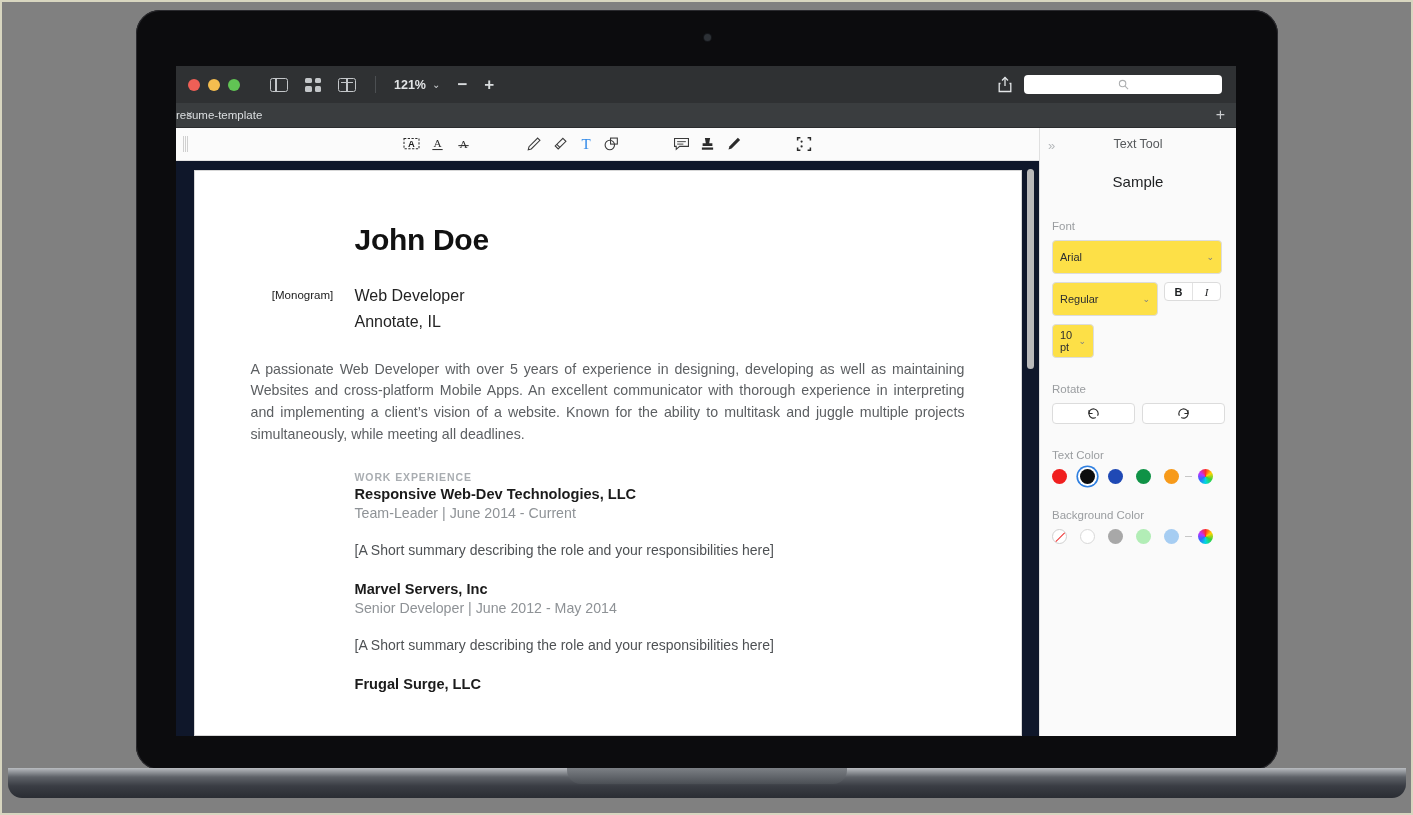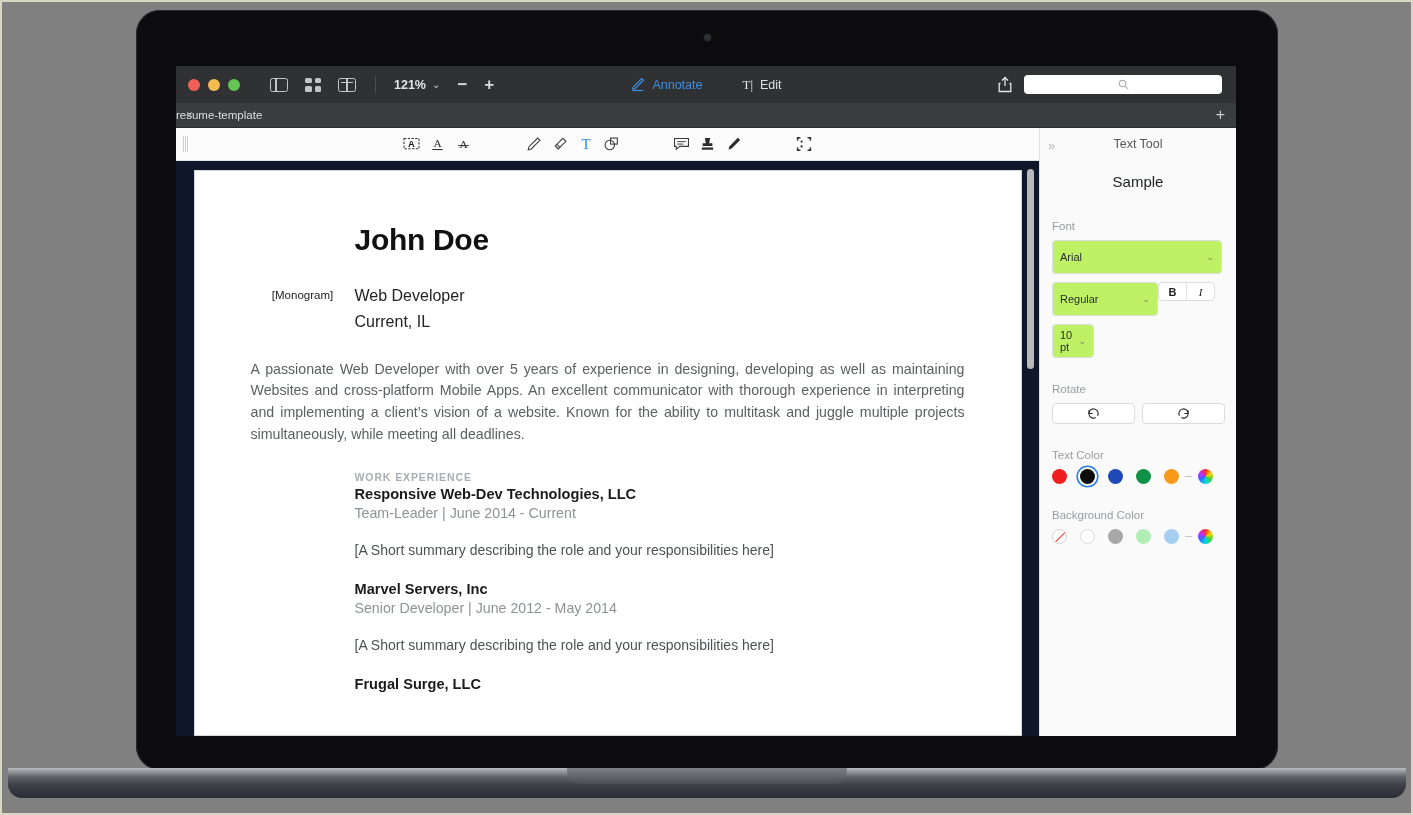--- a/index.html
+++ b/index.html
@@ -174,19 +174,6 @@
             <span class="zbtn">+</span>
           </div>
 
-          <div class="modes">
-            <div class="mode active">
-              <svg class="pen-ico" viewBox="0 0 16 16">
-                <path d="M12.5 1.6 L14.4 3.5 L5.6 12.3 L3 13 L3.7 10.4 Z" fill="none" stroke="#3e8ee0" stroke-width="1.3"></path>
-                <path d="M2.4 14.4 H14.2" stroke="#3e8ee0" stroke-width="1.3"></path>
-              </svg>
-              <span>Annotate</span>
-            </div>
-            <div class="mode idle">
-              <span class="tico">T|</span>
-              <span>Edit</span>
-            </div>
-          </div>
 
           <div class="right-grp">
             <svg class="share-ico" viewBox="0 0 14 17">

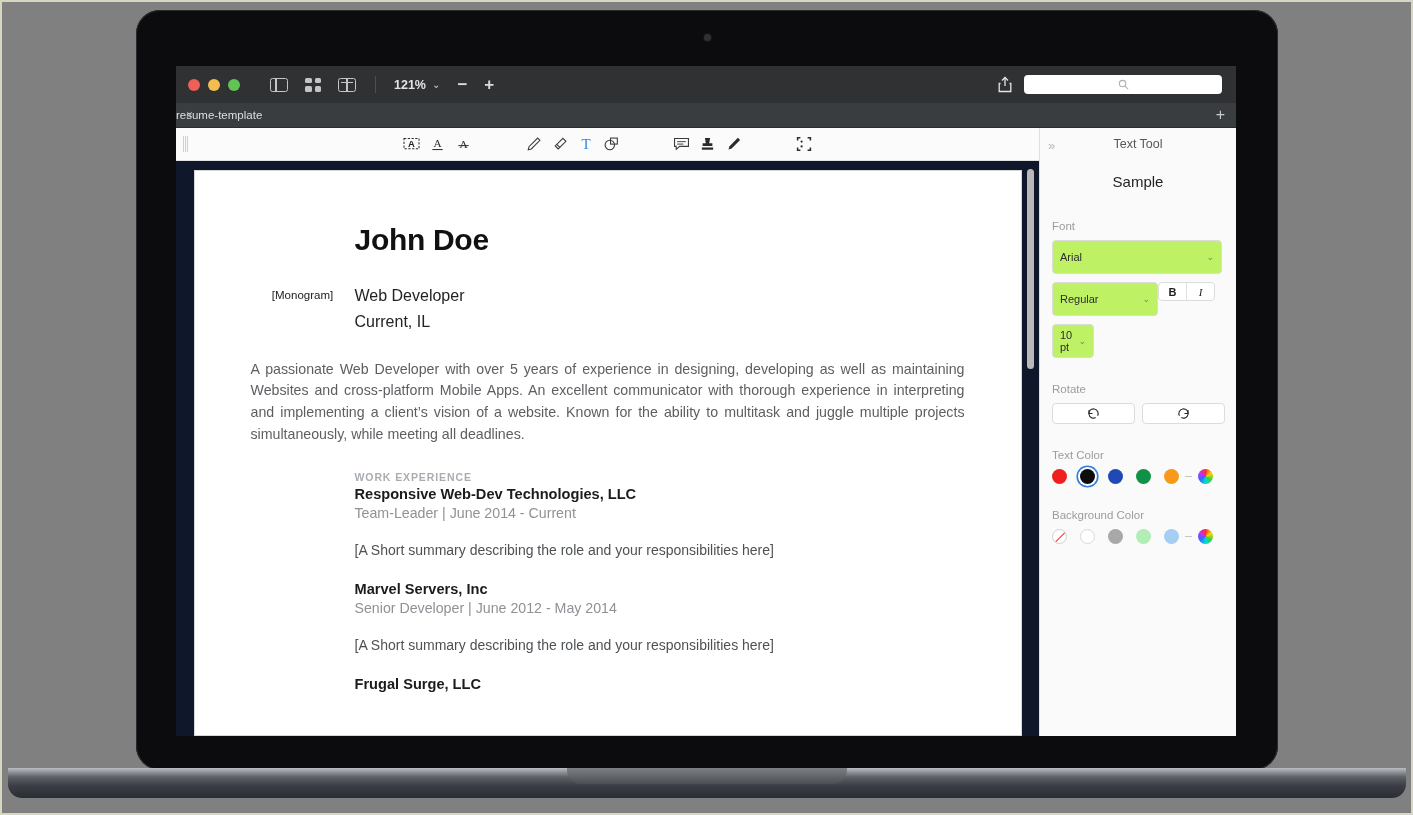--- a/index.html
+++ b/index.html
@@ -112,7 +112,7 @@
   .grp-label{font-size:11.5px;color:#9a9da0;margin:30px 0 8px 12px;}
   .grp-label.tight{margin-top:25px;}
   .sel{
-    margin-left:12px;width:170px;height:19px;border:1px solid #dcdcdc;border-radius:4px;background:#bef264;
+    margin-left:12px;width:170px;height:19px;border:1px solid #dcdcdc;border-radius:4px;background:#fde047;
     display:flex;align-items:center;font-size:11px;color:#2c2e30;box-sizing:border-box;padding:16px 7px;
   }
   .sel .cv{margin-left:auto;color:#7d8084;font-size:9px;}

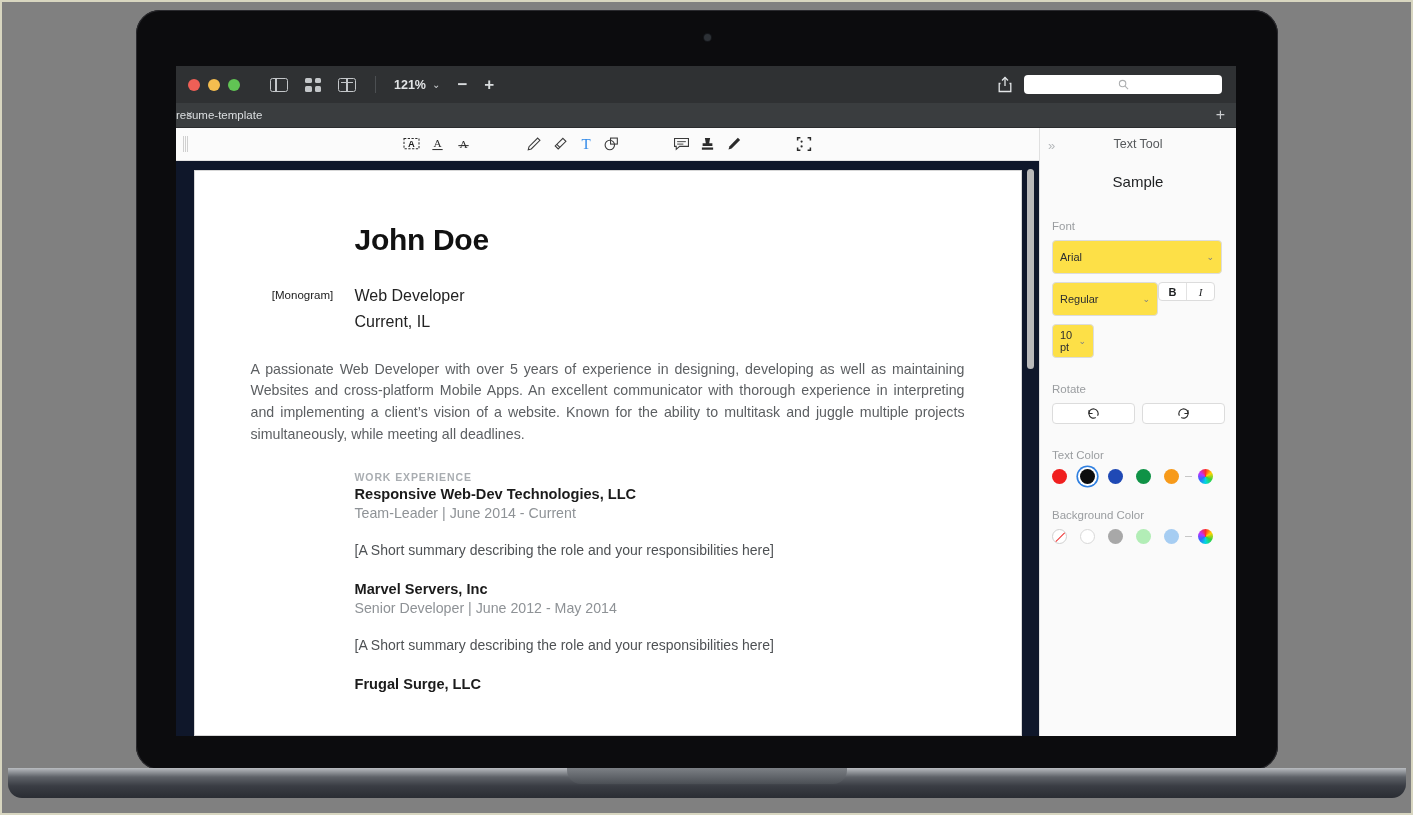--- a/index.html
+++ b/index.html
@@ -116,7 +116,7 @@
     display:flex;align-items:center;font-size:11px;color:#2c2e30;box-sizing:border-box;padding:16px 7px;
   }
   .sel .cv{margin-left:auto;color:#7d8084;font-size:9px;}
-  .row{display:flex;margin-left:12px;margin-top:8px;}
+  .row{display:flex;margin-left:12px;margin-top:8px;gap:6px;}
   .sel-sm{width:106px;}
   .sel-xs{width:42px;}
   .bi{display:flex;border:1px solid #dcdcdc;border-radius:4px;overflow:hidden;background:#fff;height:19px;box-sizing:border-box;}

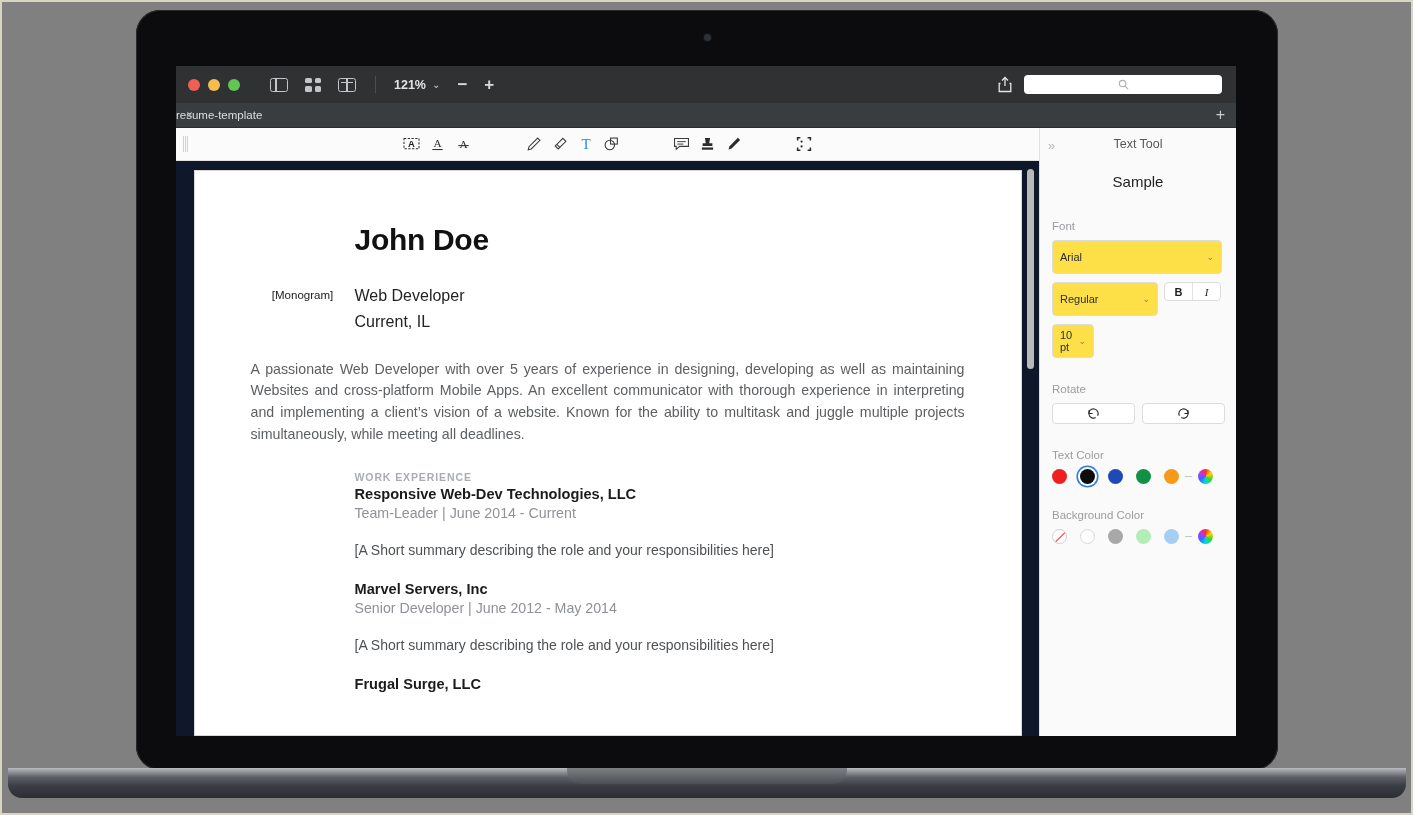--- a/index.html
+++ b/index.html
@@ -294,7 +294,7 @@
                   <div class="r-mono">[Monogram]</div>
                   <div>
                     <div class="r-role">Web Developer</div>
-                    <div class="r-role">Current, IL</div>
+                    <div class="r-role">Annotate, IL</div>
                   </div>
                 </div>
 

